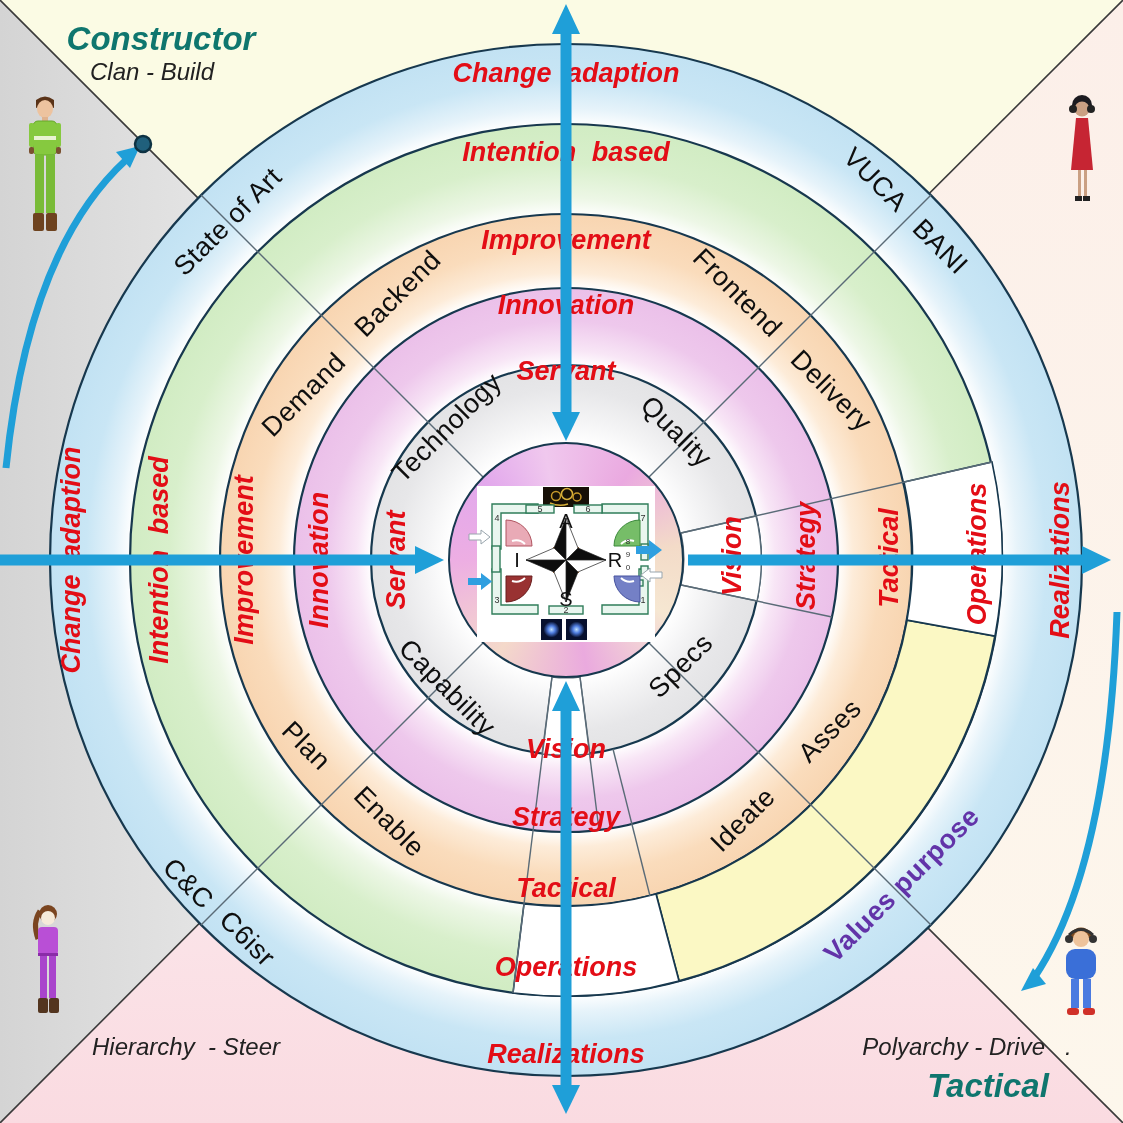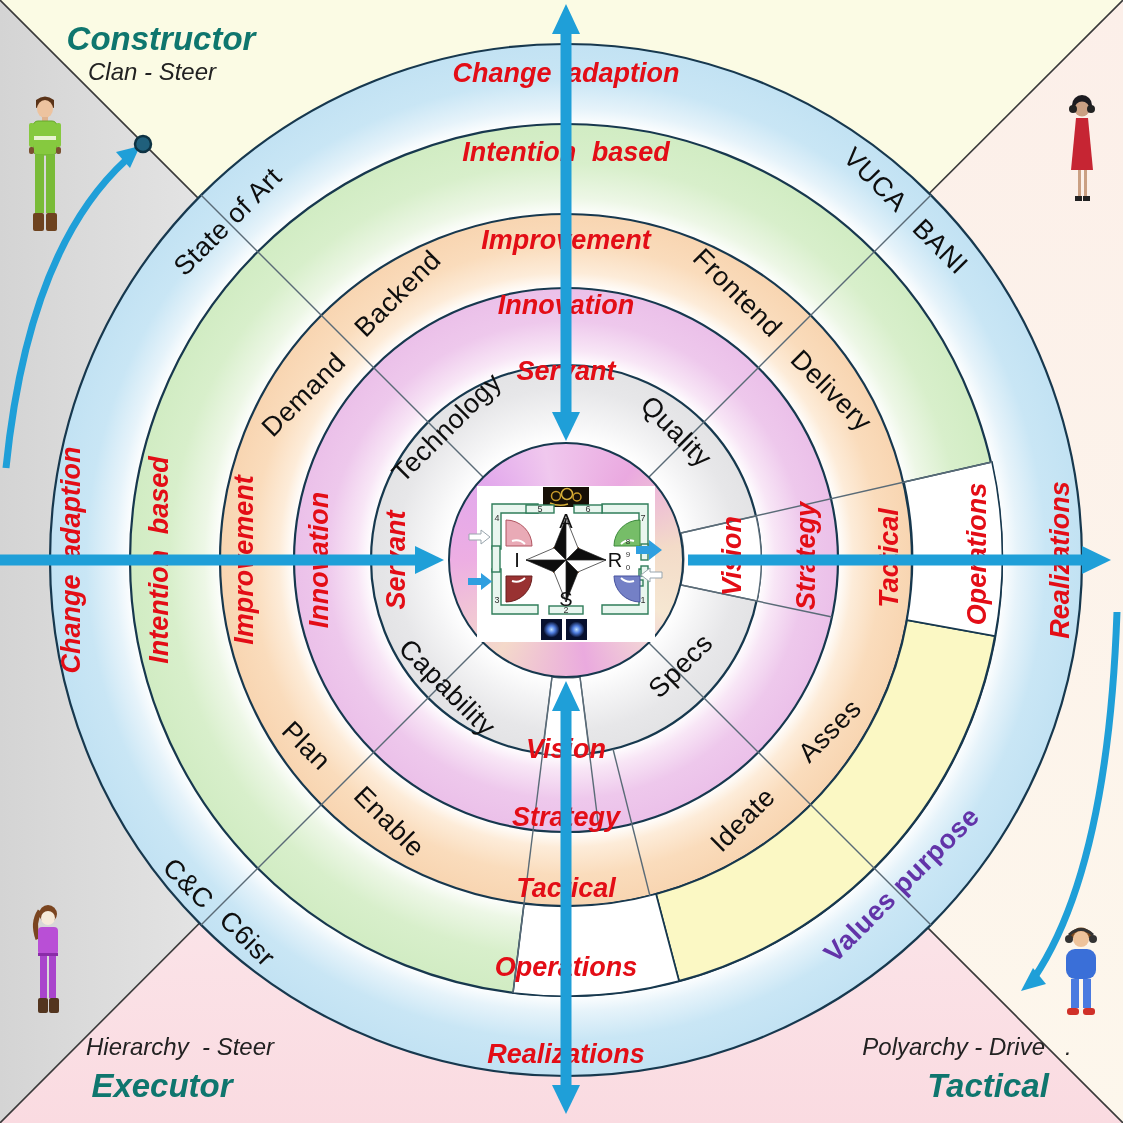--- a/index.html
+++ b/index.html
@@ -237,7 +237,7 @@
   <div class="lbl al" style="left:1060px;top:560px;--r:-90deg">Realizations</div>
 
   <div class="lbl qt" style="left:161px;top:39px">Constructor</div>
-  <div class="lbl qs" style="left:152px;top:72px">Clan - Steer</div>
+  <div class="lbl qs" style="left:152px;top:72px">Clan - Build</div>
   <div class="lbl qs" style="left:180px;top:1047px">Hierarchy&nbsp; - Steer</div>
   <div class="lbl qt" style="left:162px;top:1086px">Executor</div>
   <div class="lbl qs" style="left:967px;top:1047px">Polyarchy - Drive&nbsp;&nbsp;&nbsp;.</div>

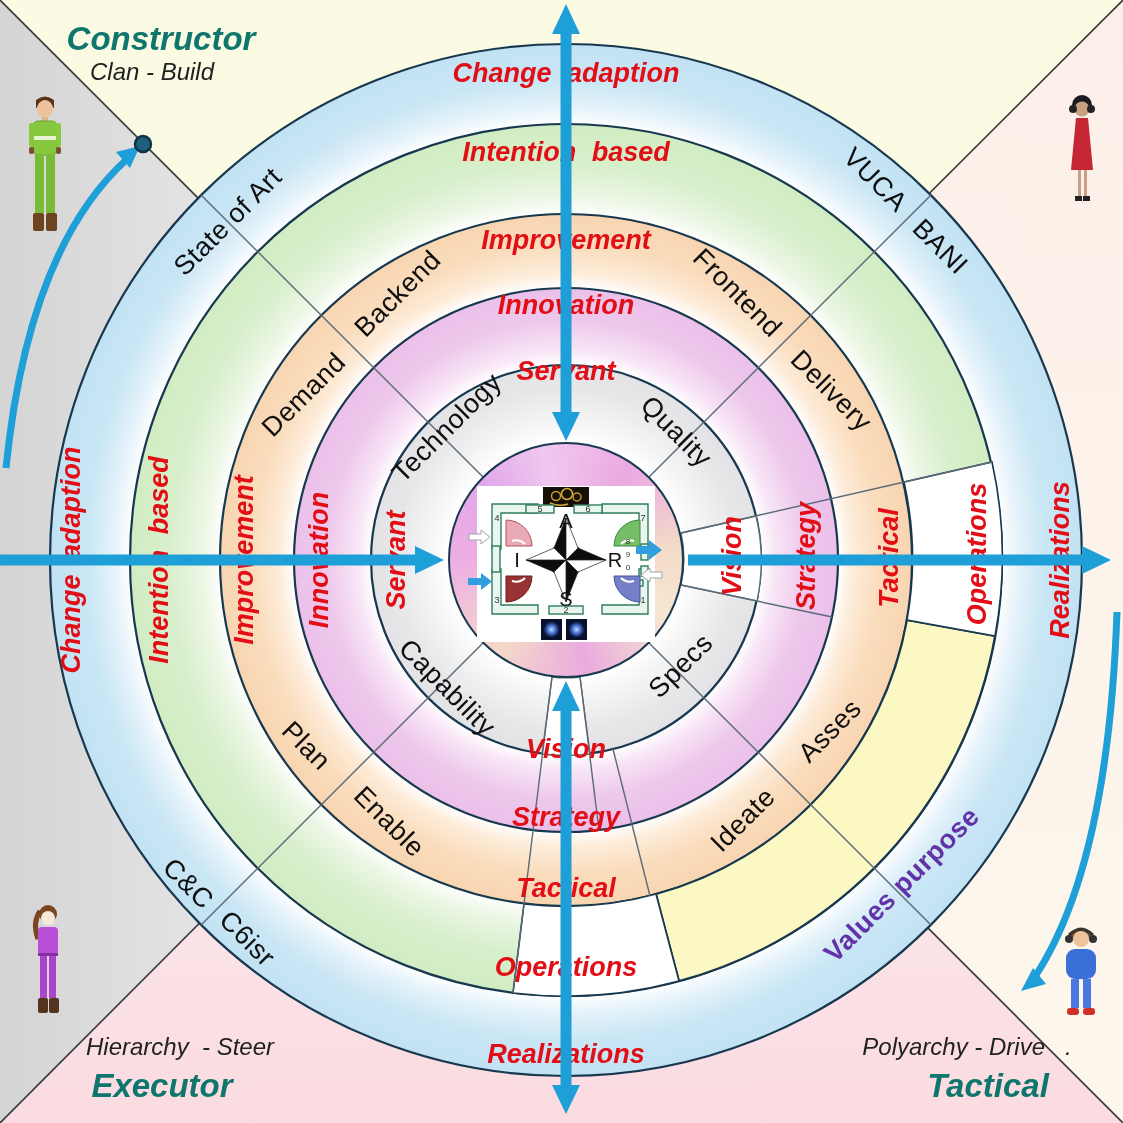--- a/index.html
+++ b/index.html
@@ -238,7 +238,7 @@
 
   <div class="lbl qt" style="left:161px;top:39px">Constructor</div>
   <div class="lbl qs" style="left:152px;top:72px">Clan - Build</div>
-  <div class="lbl qs" style="left:180px;top:1047px">Hierarchy&nbsp; - Steer</div>
+  <div class="lbl qs" style="left:186px;top:1047px">Hierarchy&nbsp; - Steer</div>
   <div class="lbl qt" style="left:162px;top:1086px">Executor</div>
   <div class="lbl qs" style="left:967px;top:1047px">Polyarchy - Drive&nbsp;&nbsp;&nbsp;.</div>
   <div class="lbl qt" style="left:988px;top:1086px">Tactical</div>

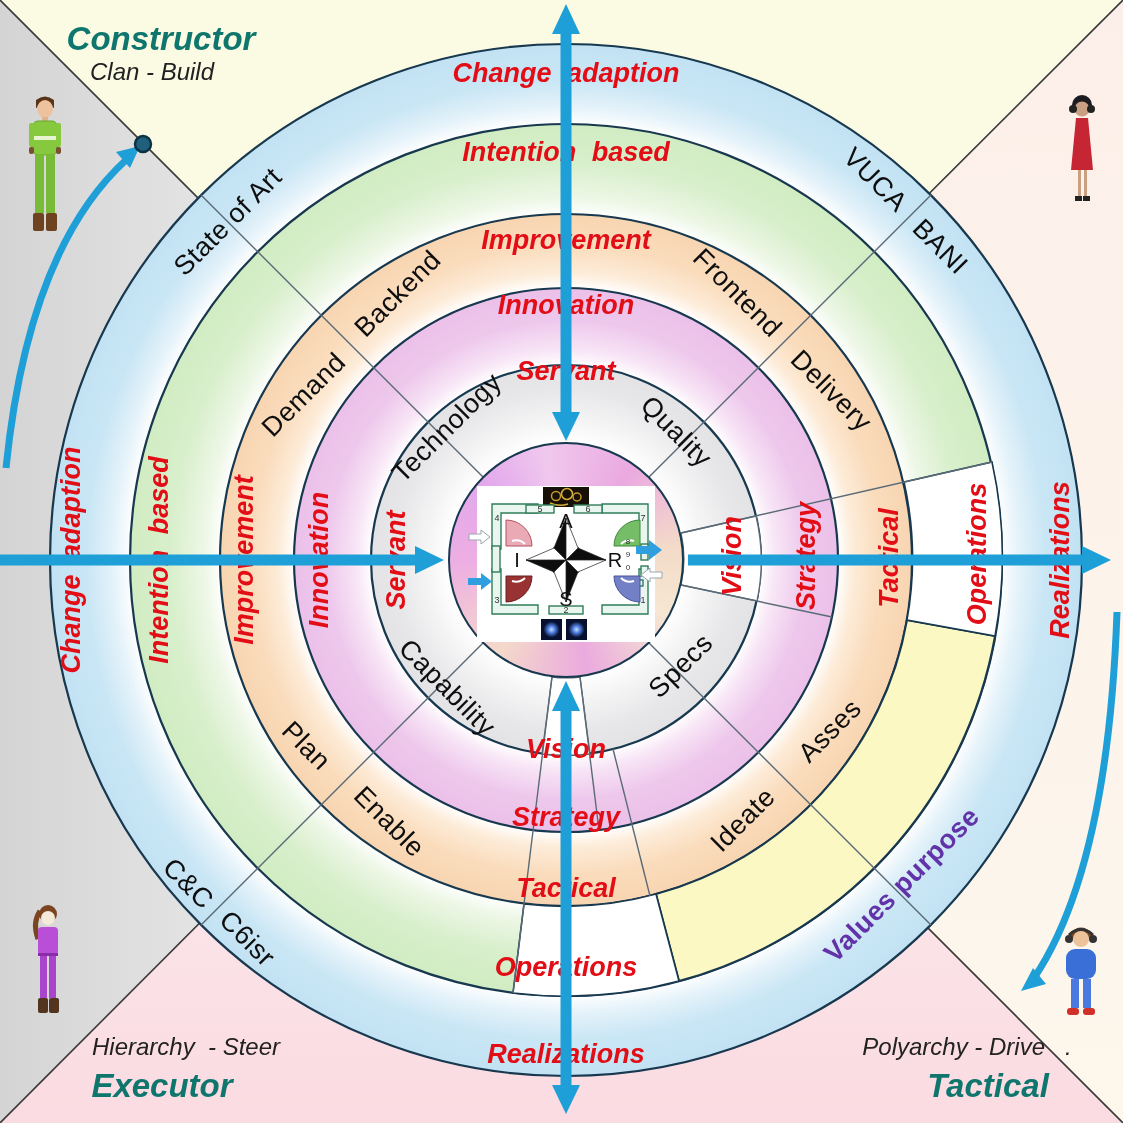--- a/index.html
+++ b/index.html
@@ -239,7 +239,6 @@
   <div class="lbl qt" style="left:161px;top:39px">Constructor</div>
   <div class="lbl qs" style="left:152px;top:72px">Clan - Build</div>
   <div class="lbl qs" style="left:186px;top:1047px">Hierarchy&nbsp; - Steer</div>
-  <div class="lbl qt" style="left:162px;top:1086px">Executor</div>
   <div class="lbl qs" style="left:967px;top:1047px">Polyarchy - Drive&nbsp;&nbsp;&nbsp;.</div>
   <div class="lbl qt" style="left:988px;top:1086px">Tactical</div>
 

